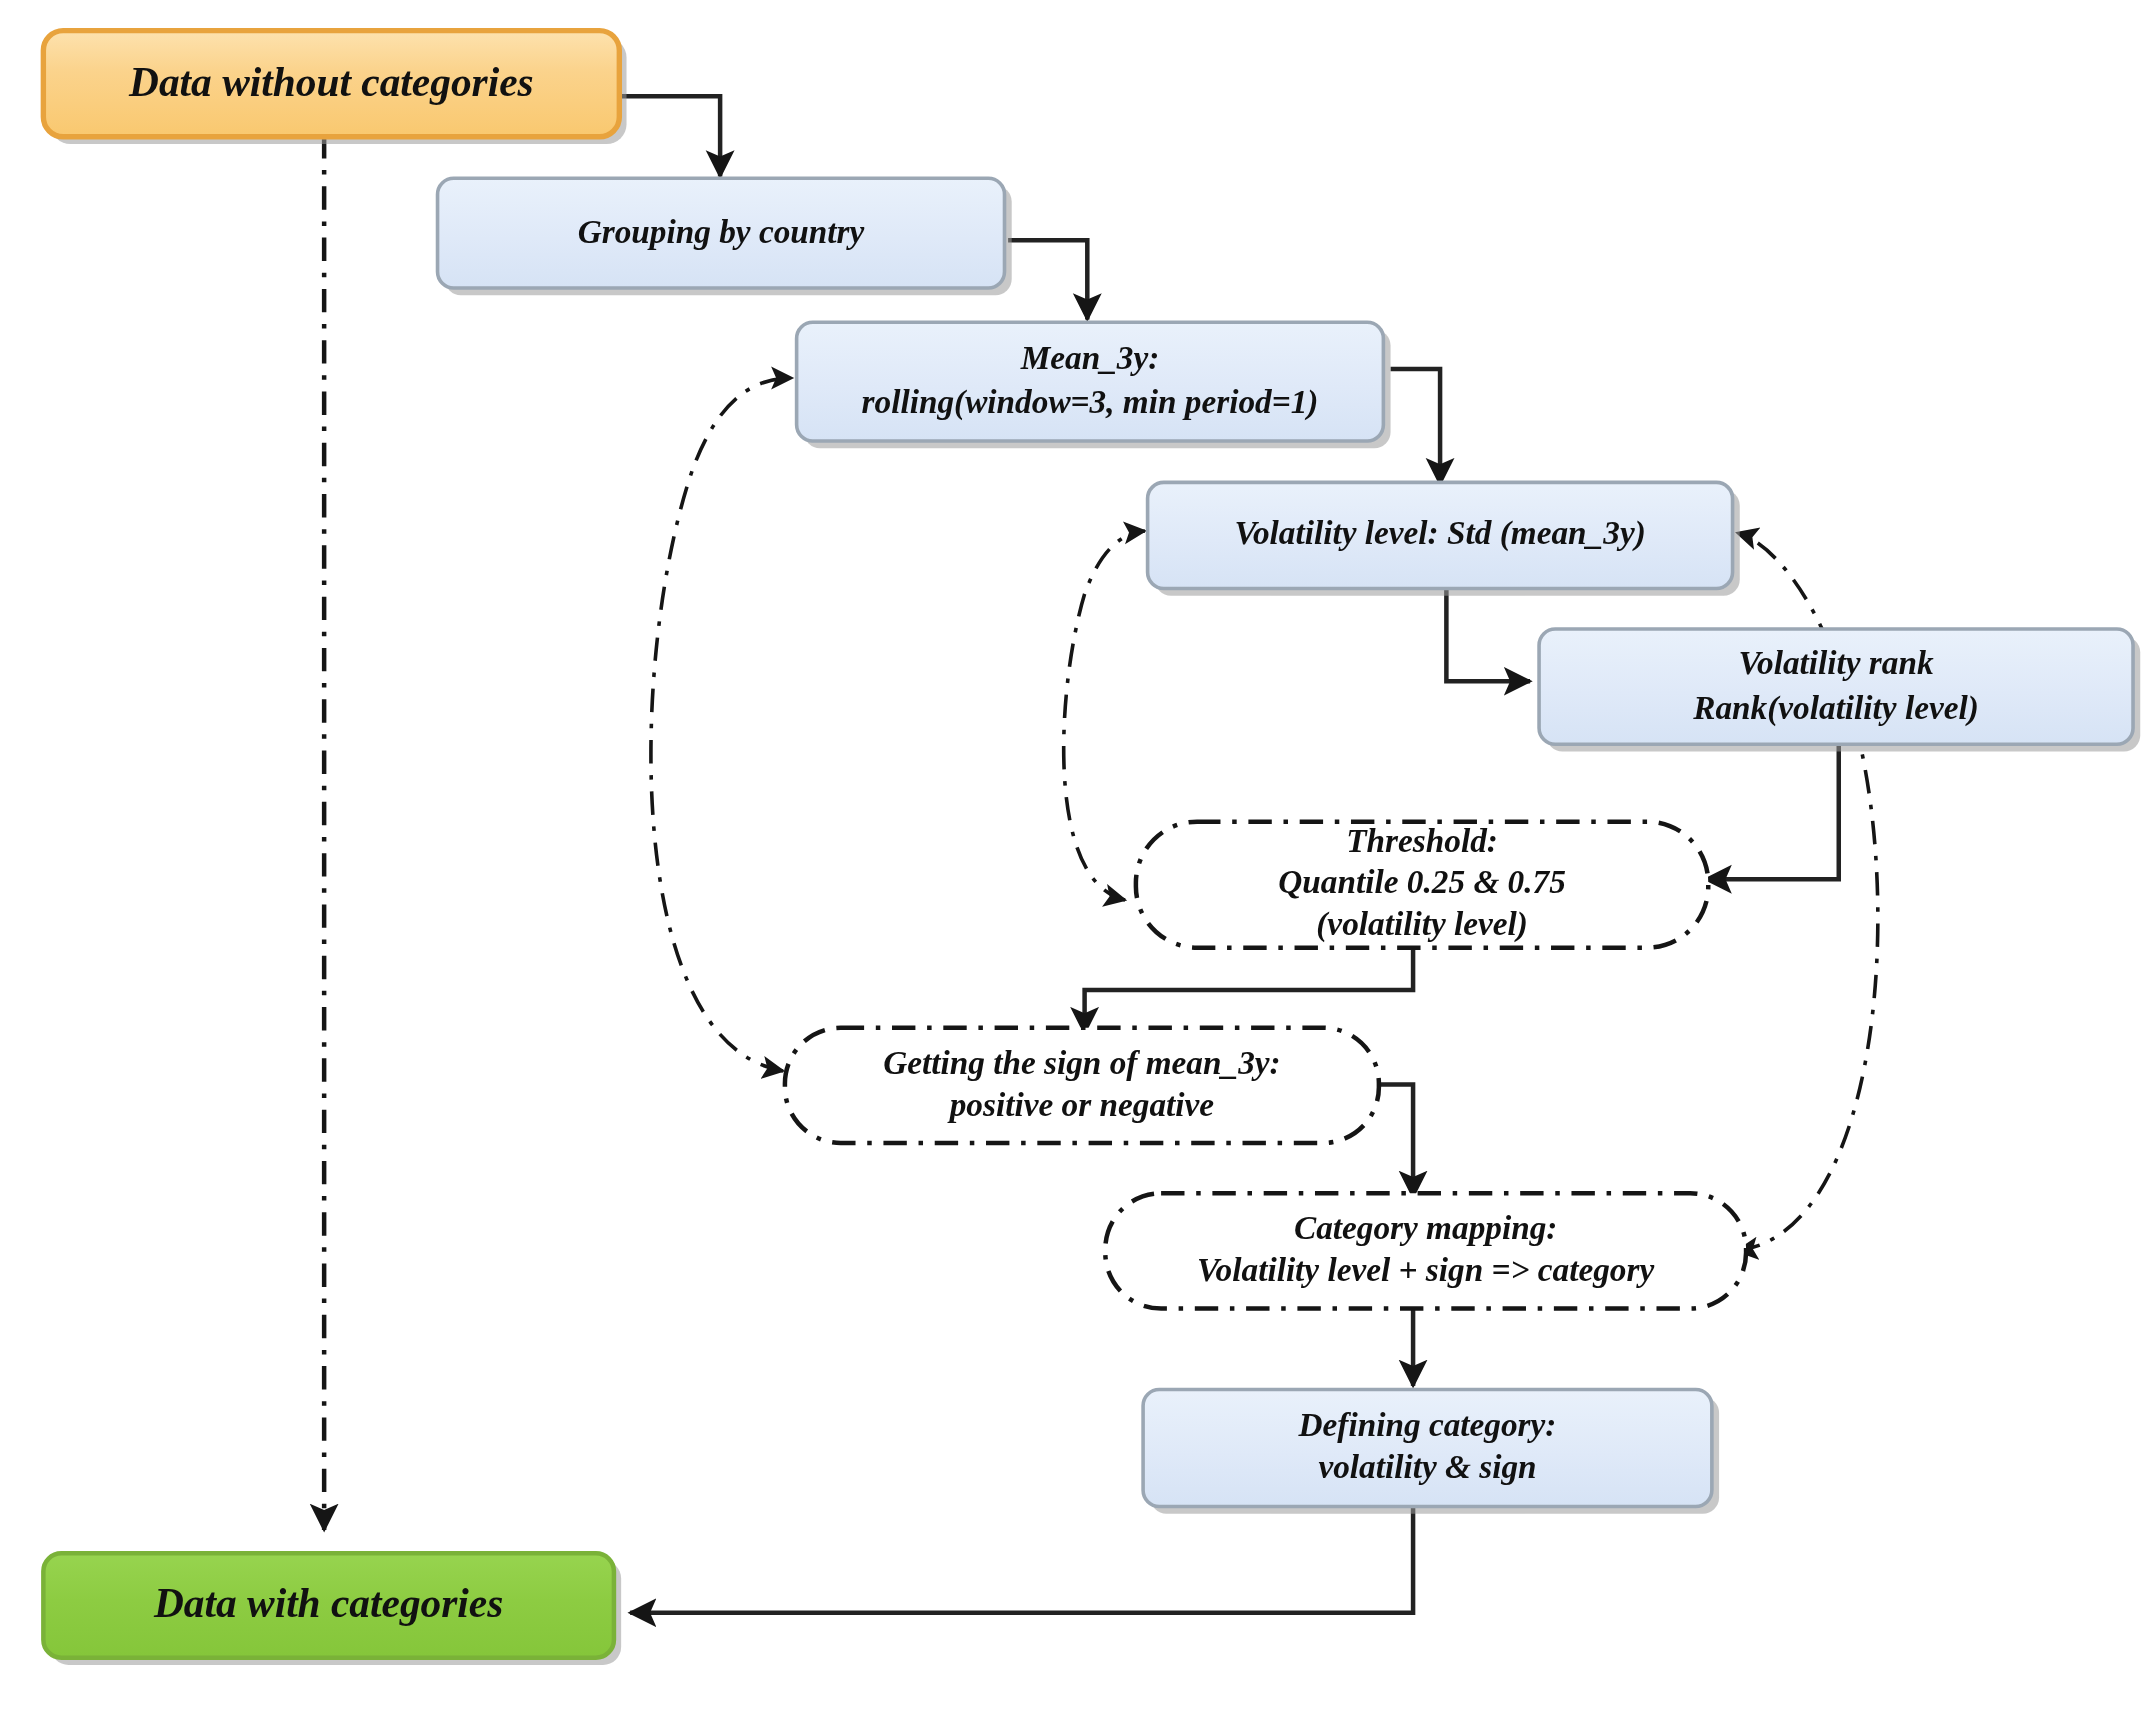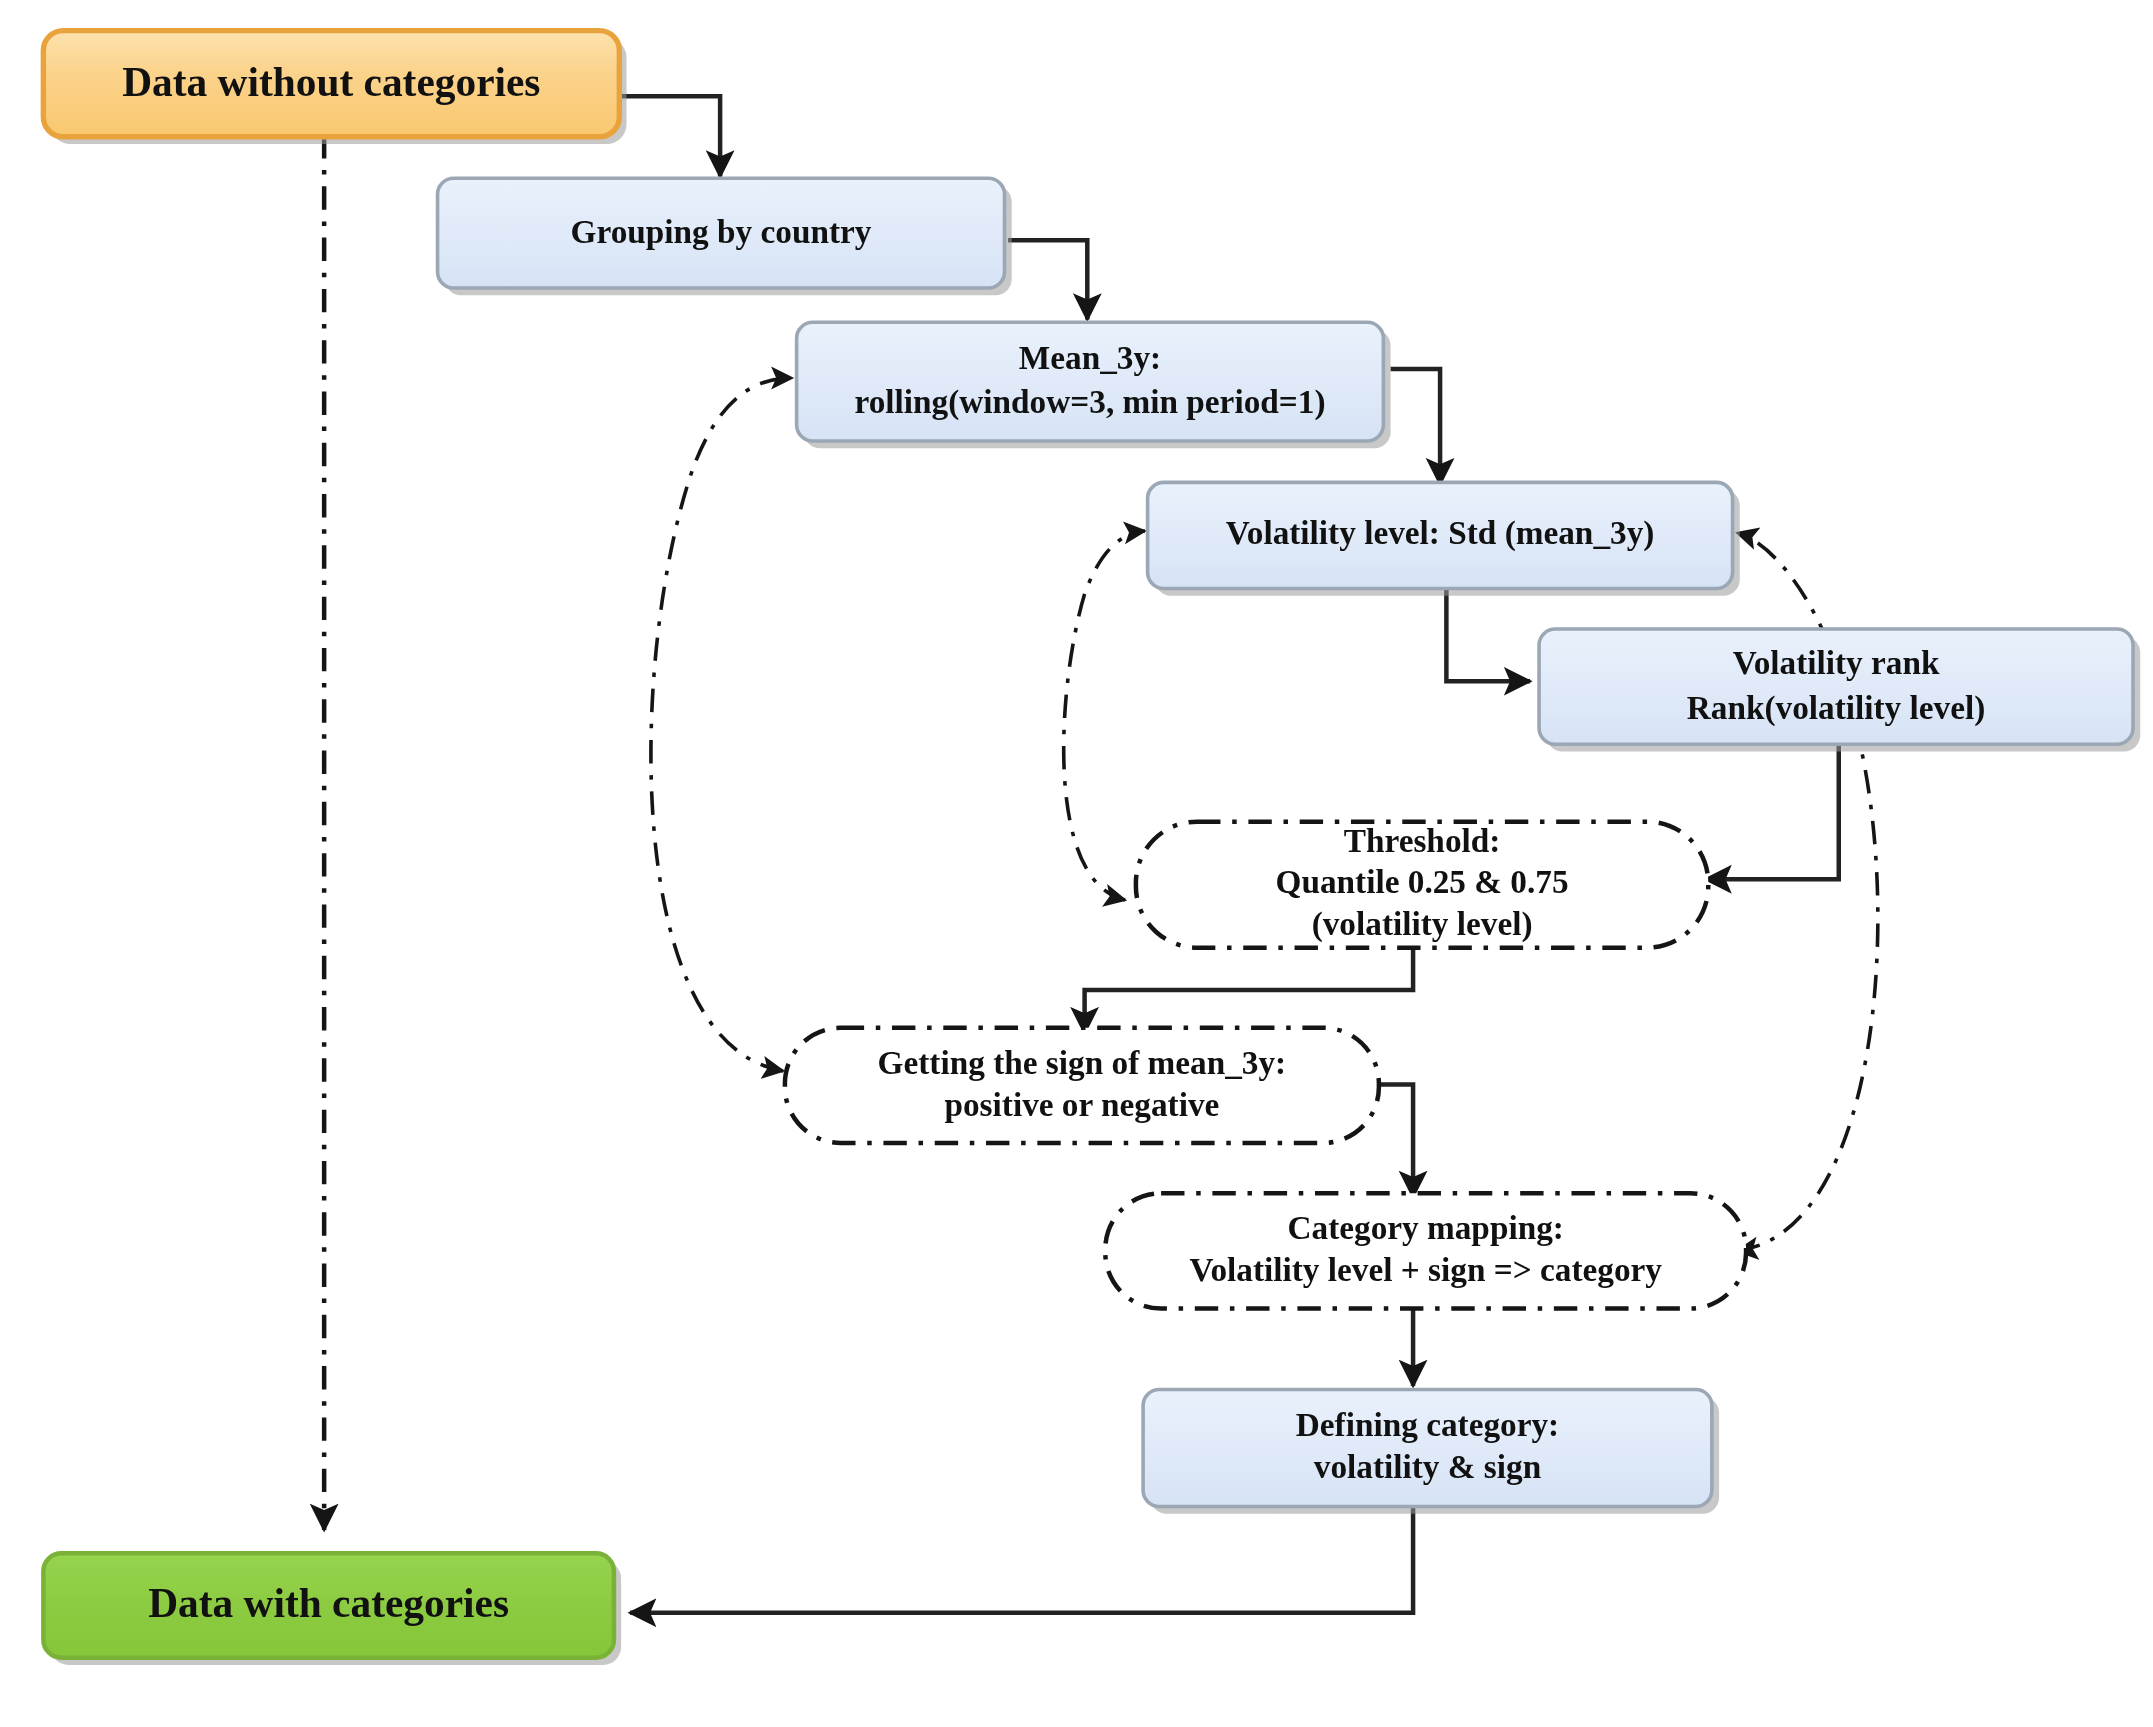--- a/index.html
+++ b/index.html
@@ -18,6 +18,7 @@
     width: 2153px;
     height: 1514px;
     background: #ffffff;
+    font-style: italic;
   }
   svg.diagram {
     position: absolute;

